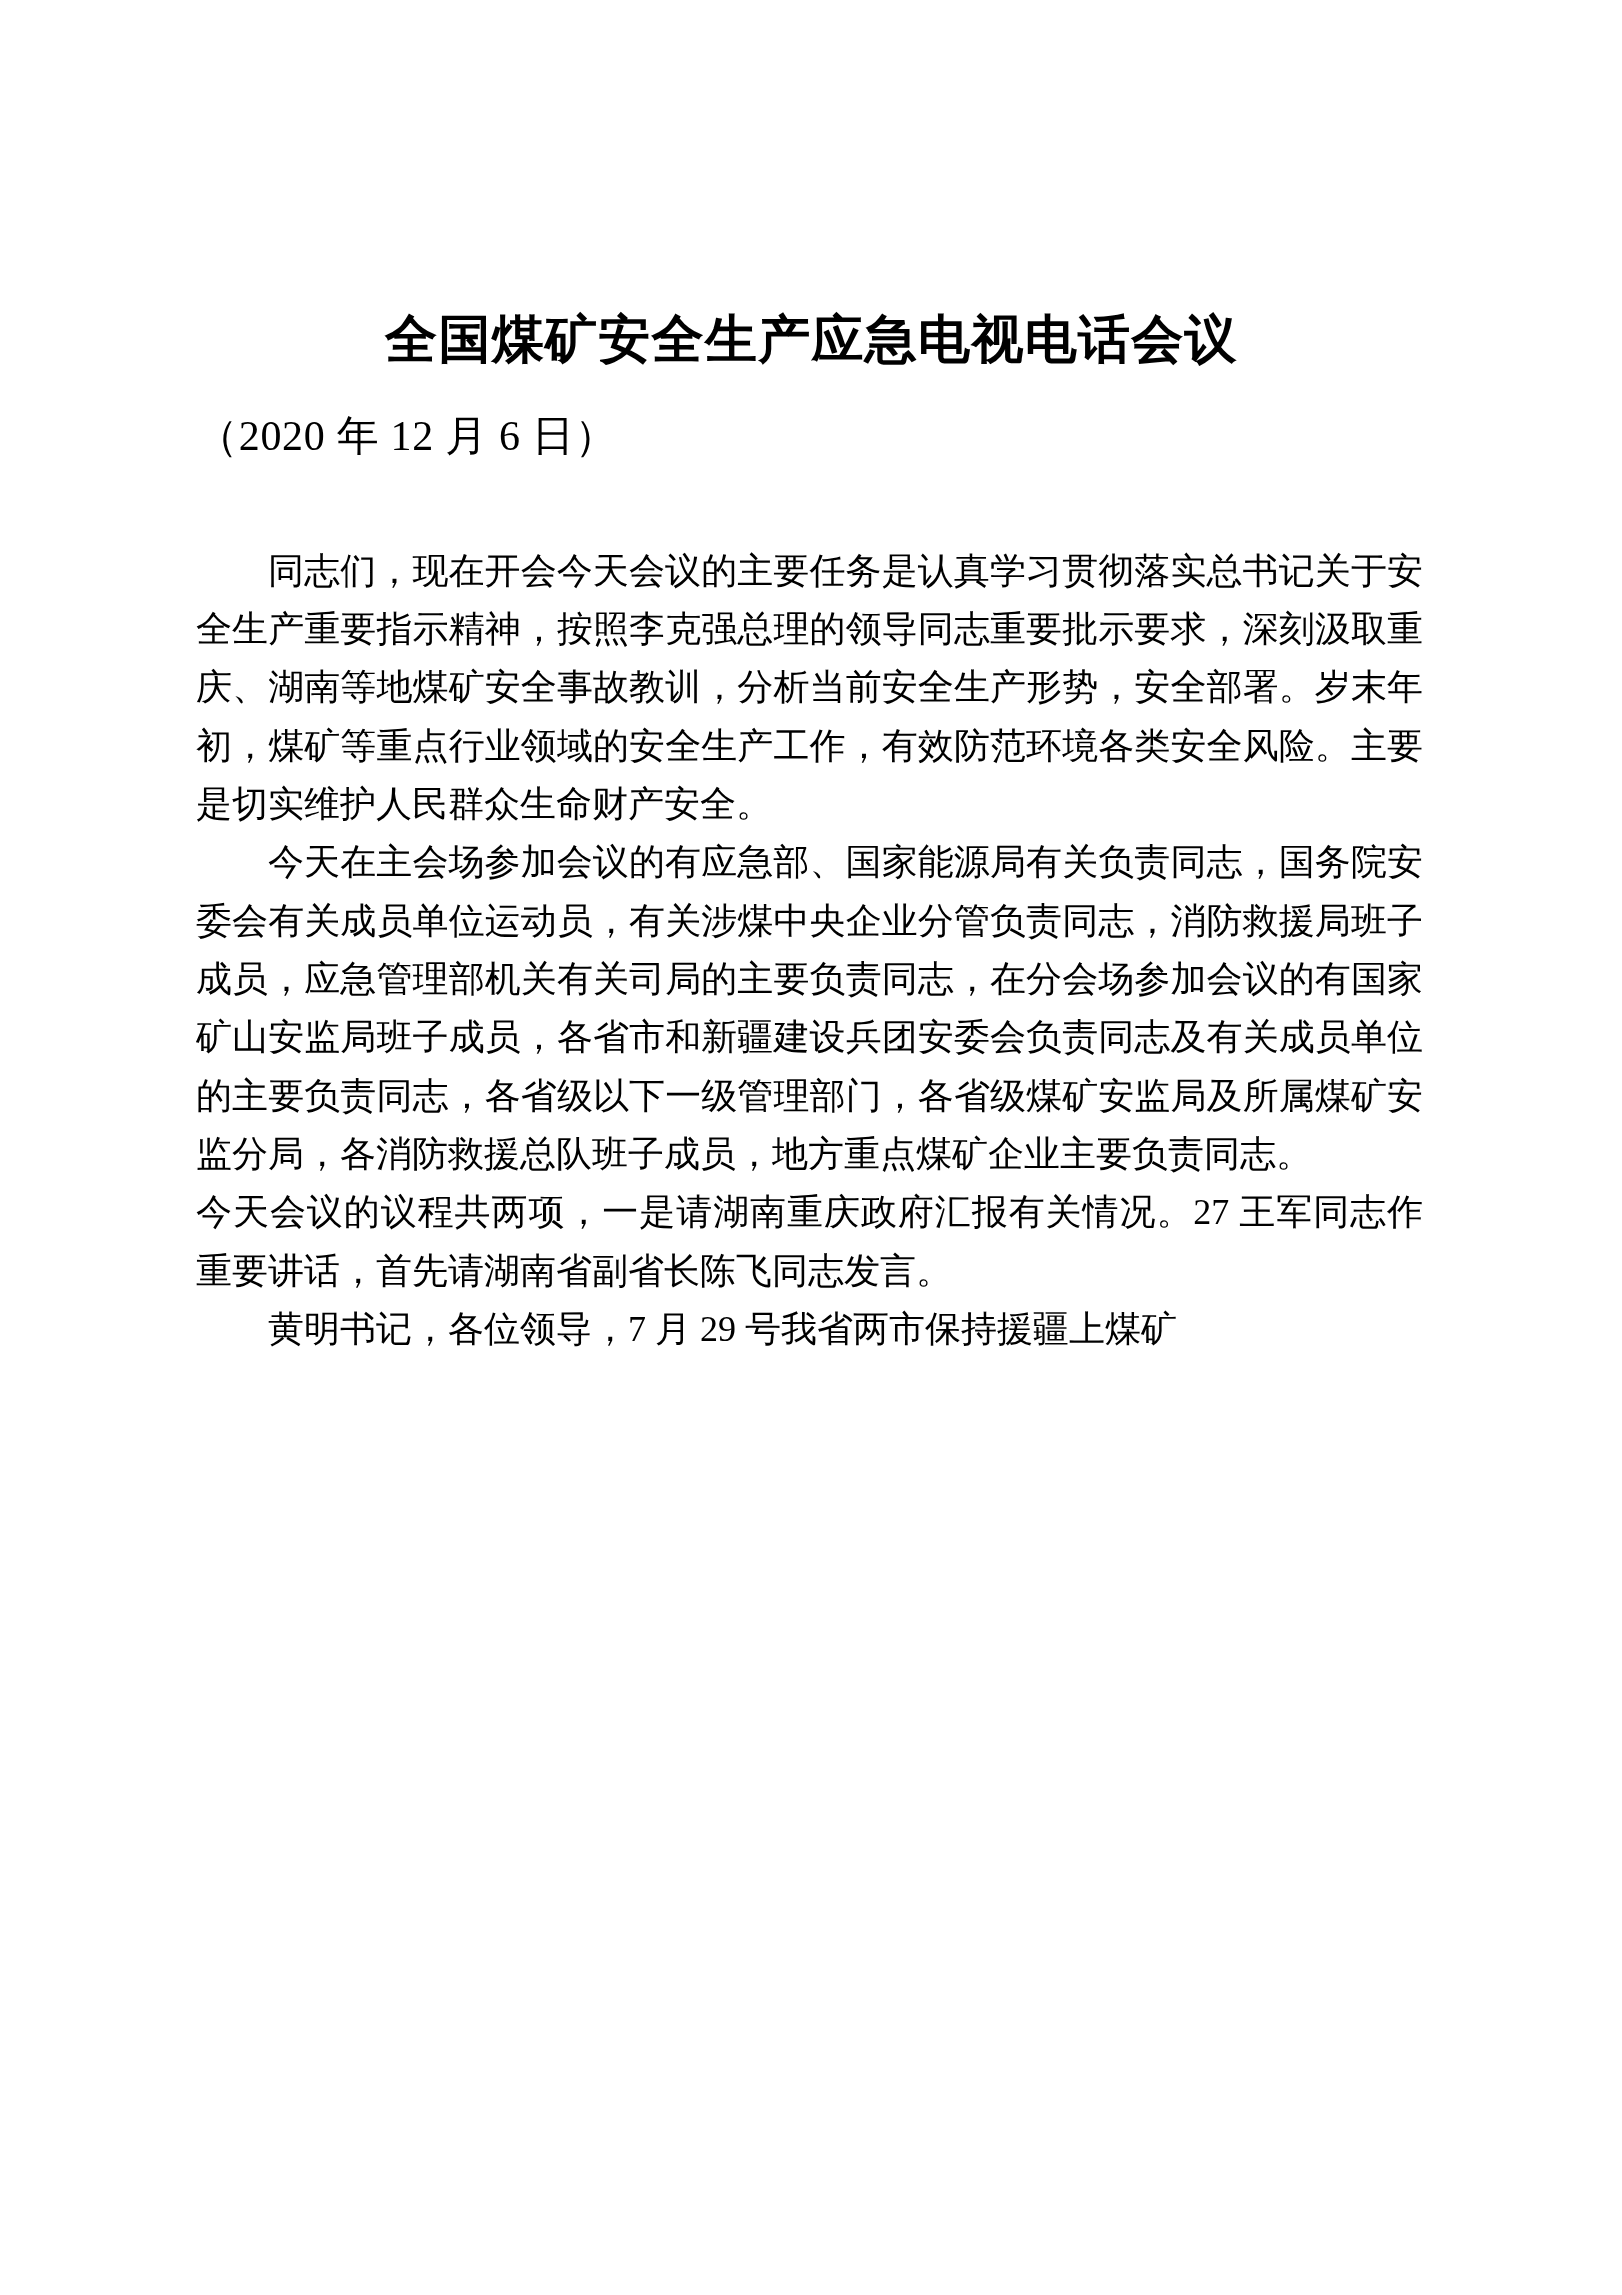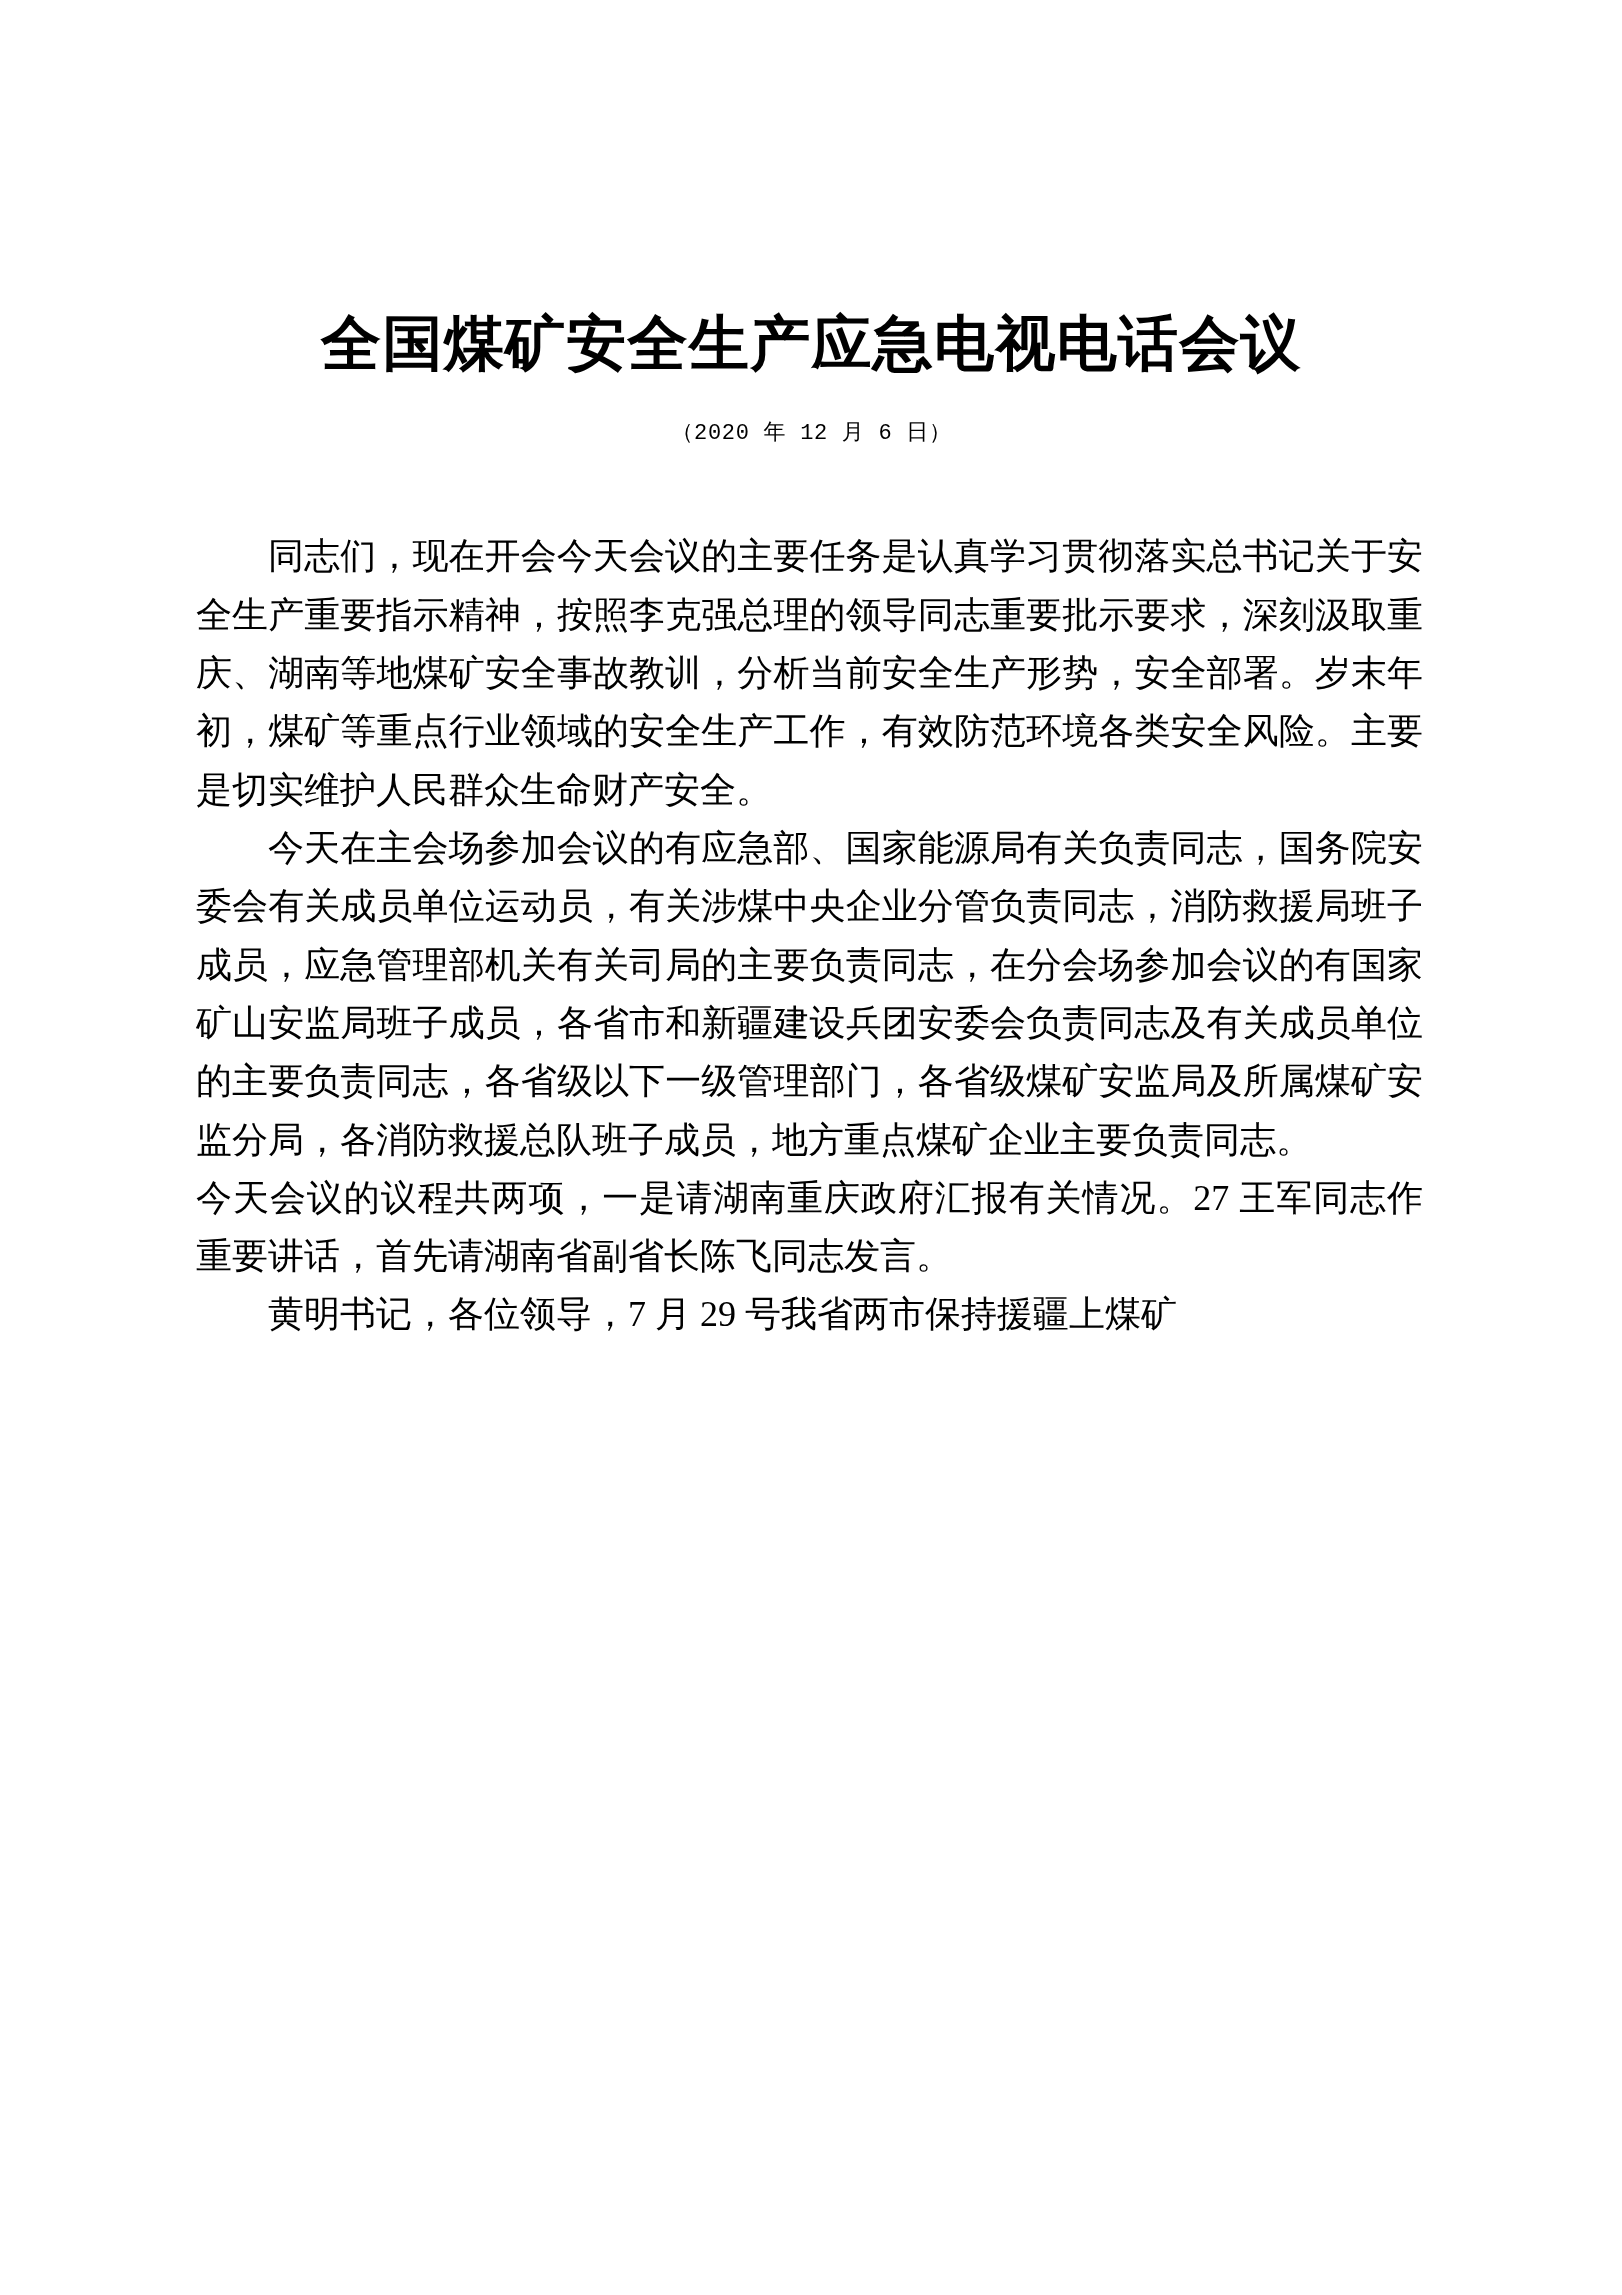--- a/index.html
+++ b/index.html
@@ -25,7 +25,7 @@
     text-align: center;
     font-family: "Liberation Sans", sans-serif;
     font-weight: bold;
-    font-size: 60px;
+    font-size: 52px;
     line-height: 1.2;
     letter-spacing: 1.3px;
     margin: 0 0 41px 0;

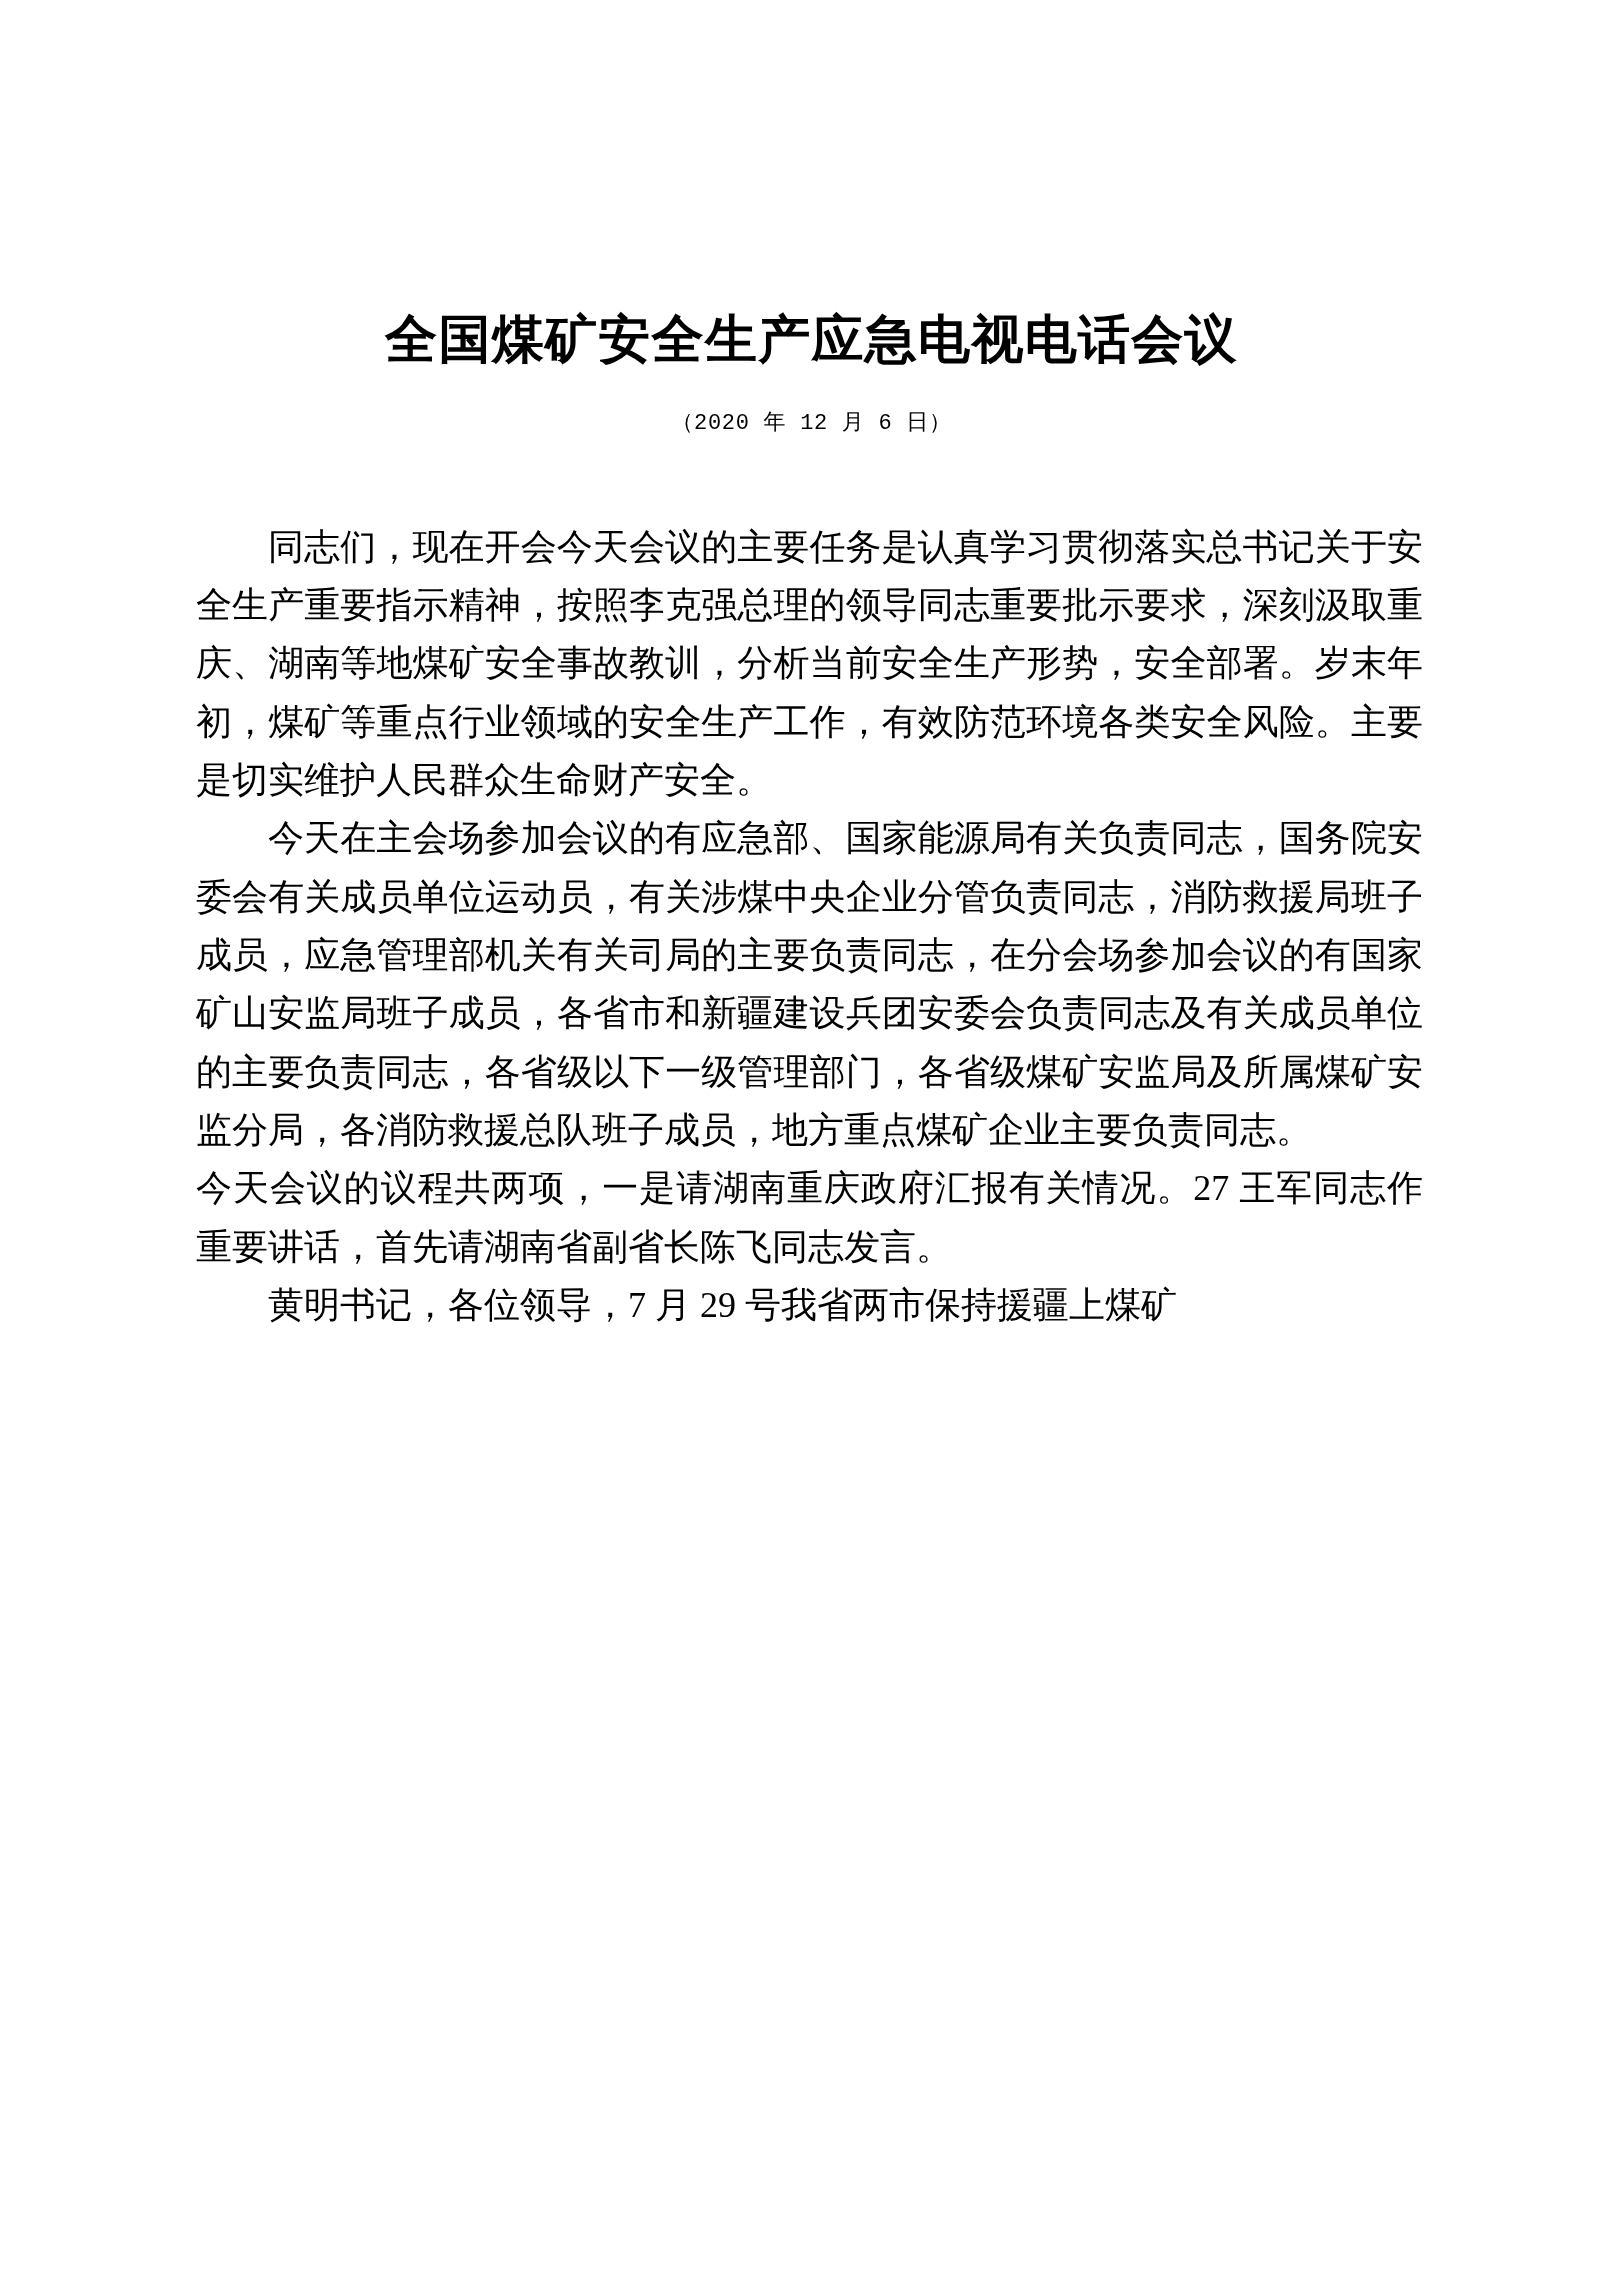--- a/index.html
+++ b/index.html
@@ -31,9 +31,9 @@
     margin: 0 0 41px 0;
   }
   .doc-date {
-    text-align: center;
-    font-family: Liberation Mono, monospace;
-    font-size: 22px;
+    text-align: left;
+    font-family: Liberation Serif, serif;
+    font-size: 42px;
     line-height: 1.2;
     margin: 0 0 80px 0;
     letter-spacing: 0.7px;

